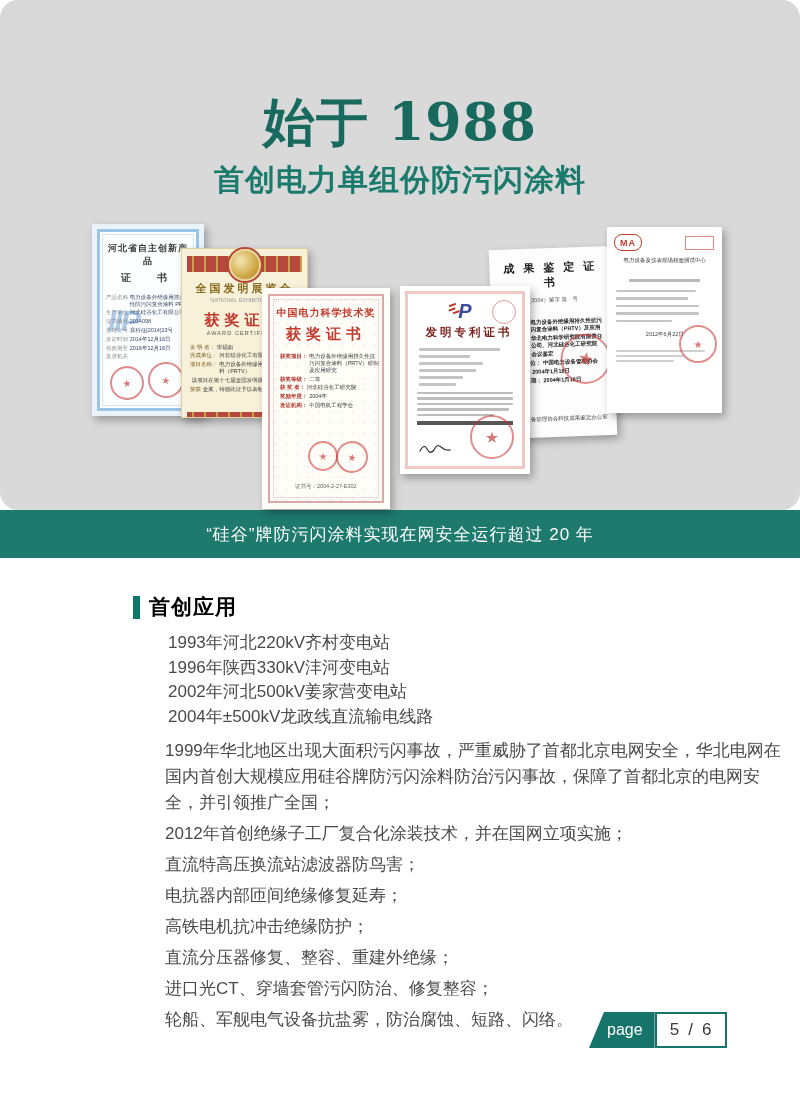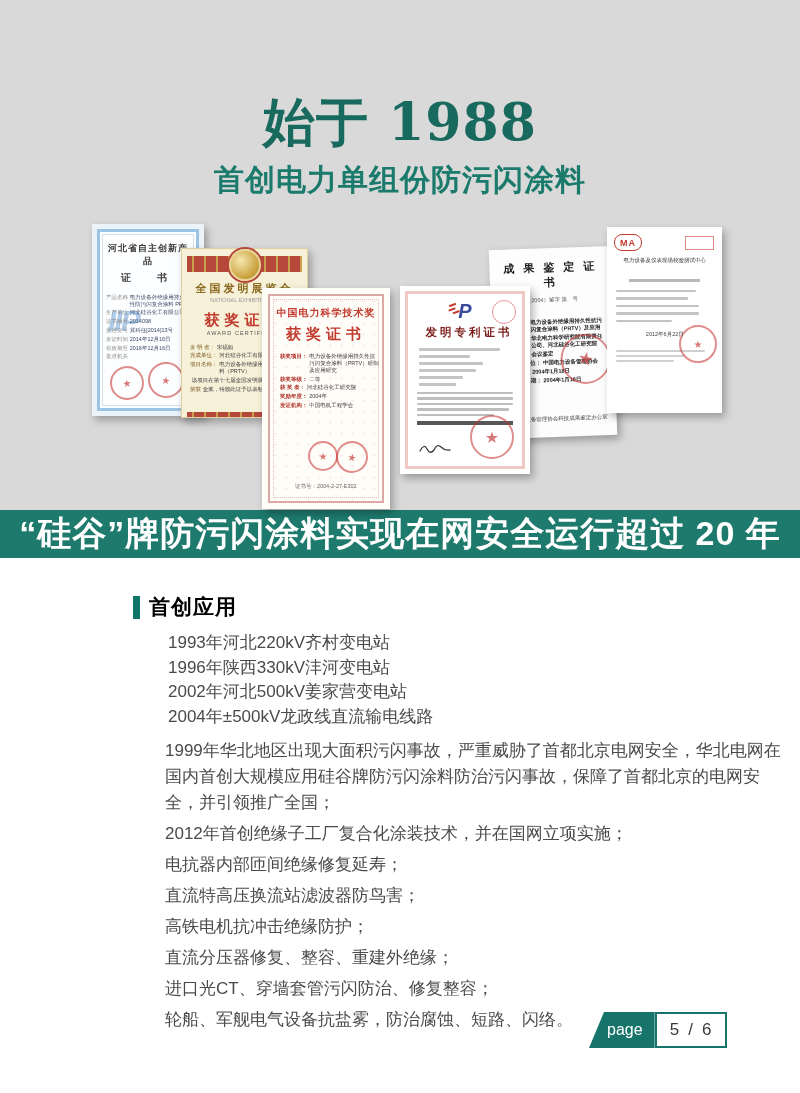--- a/index.html
+++ b/index.html
@@ -9,7 +9,7 @@
     -webkit-font-smoothing:antialiased;
   }
   
-  .hero{position:absolute;left:0;top:0;width:800px;height:510px;background:#d9d9d9;}
+  .hero{position:absolute;left:0;top:0;width:800px;height:510px;background:#d9d9d9;border-radius:18px;}
   .hero-title{
     position:absolute;top:88px;left:0;width:100%;text-align:center;
     font-family:"DejaVu Serif","Liberation Serif",serif;font-weight:700;

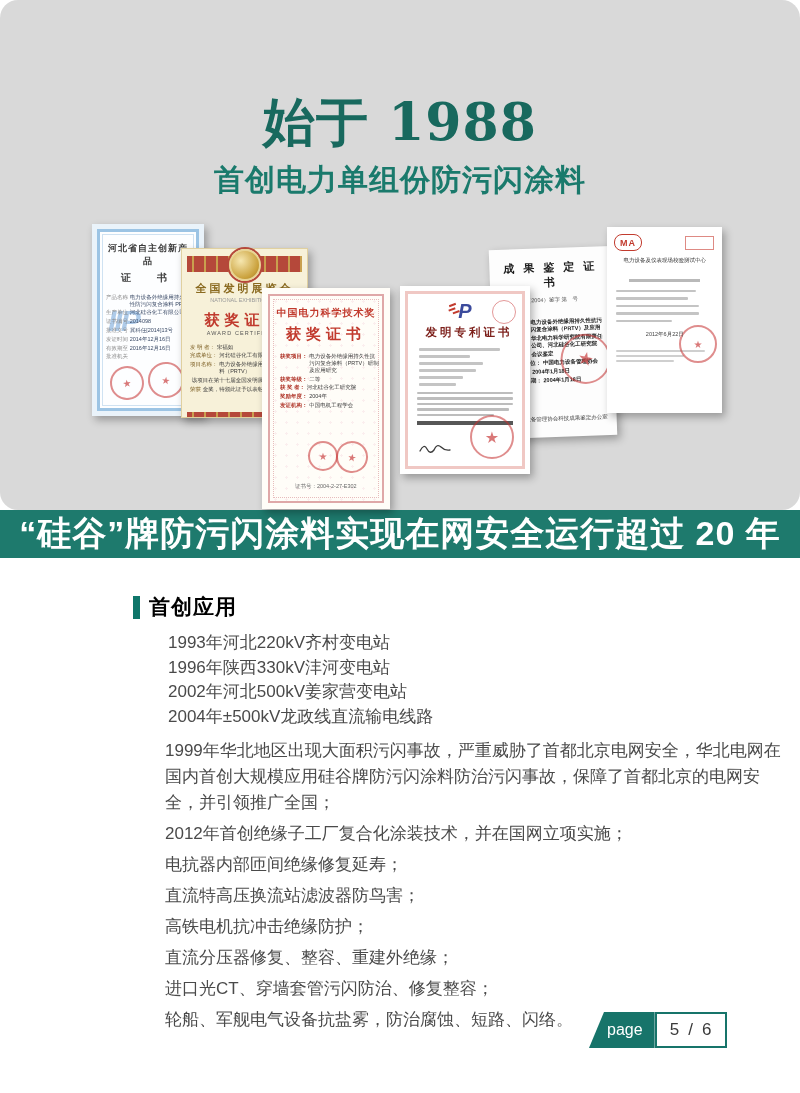--- a/index.html
+++ b/index.html
@@ -114,7 +114,7 @@
   
   .banner{position:absolute;left:0;top:510px;width:800px;height:48px;background:#1e7a6d;
           display:flex;align-items:center;justify-content:center;}
-  .banner-text{color:#fff;font-size:34px;font-weight:700;letter-spacing:1px;}
+  .banner-text{color:#fff;font-size:17px;font-weight:400;letter-spacing:1px;}
   
   .content{position:absolute;left:0;top:558px;width:800px;}
   .sec-head{display:flex;align-items:center;margin-left:133px;}

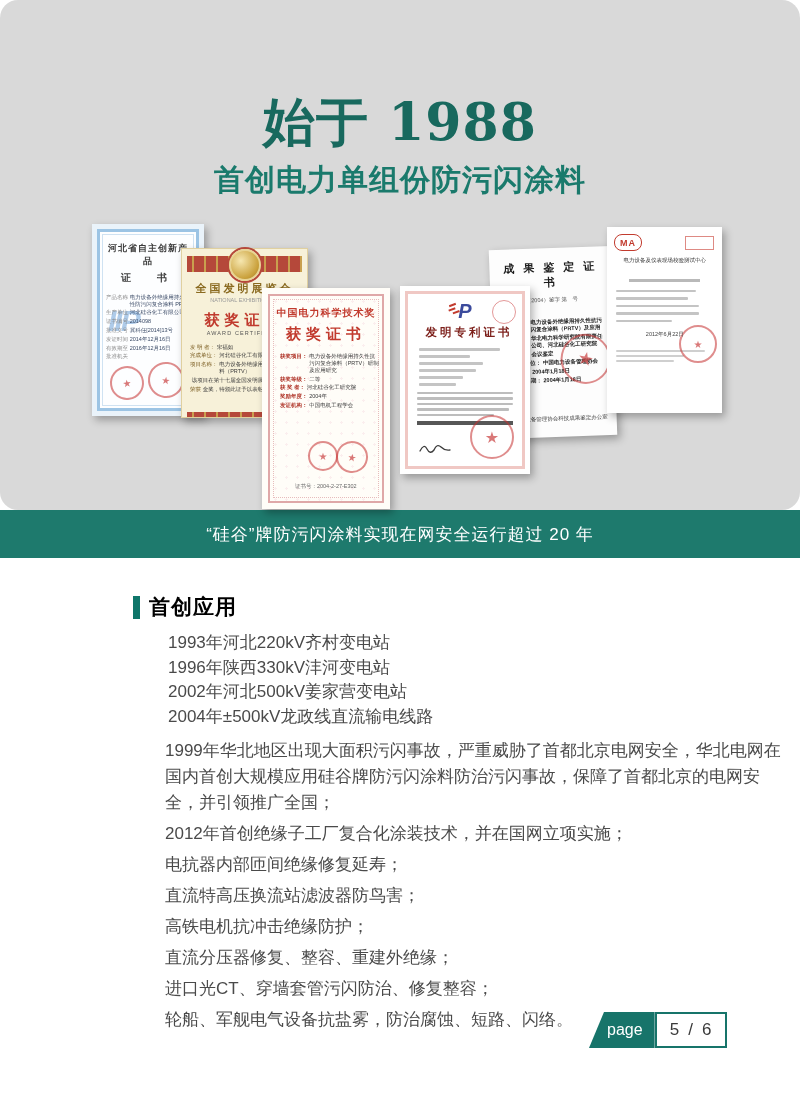--- a/index.html
+++ b/index.html
@@ -386,9 +386,9 @@
 
         <p>2012年首创绝缘子工厂复合化涂装技术，并在国网立项实施；</p>
 
+        <p>直流特高压换流站滤波器防鸟害；</p>
+
         <p>电抗器内部匝间绝缘修复延寿；</p>
-
-        <p>直流特高压换流站滤波器防鸟害；</p>
 
         <p>高铁电机抗冲击绝缘防护；</p>
 

